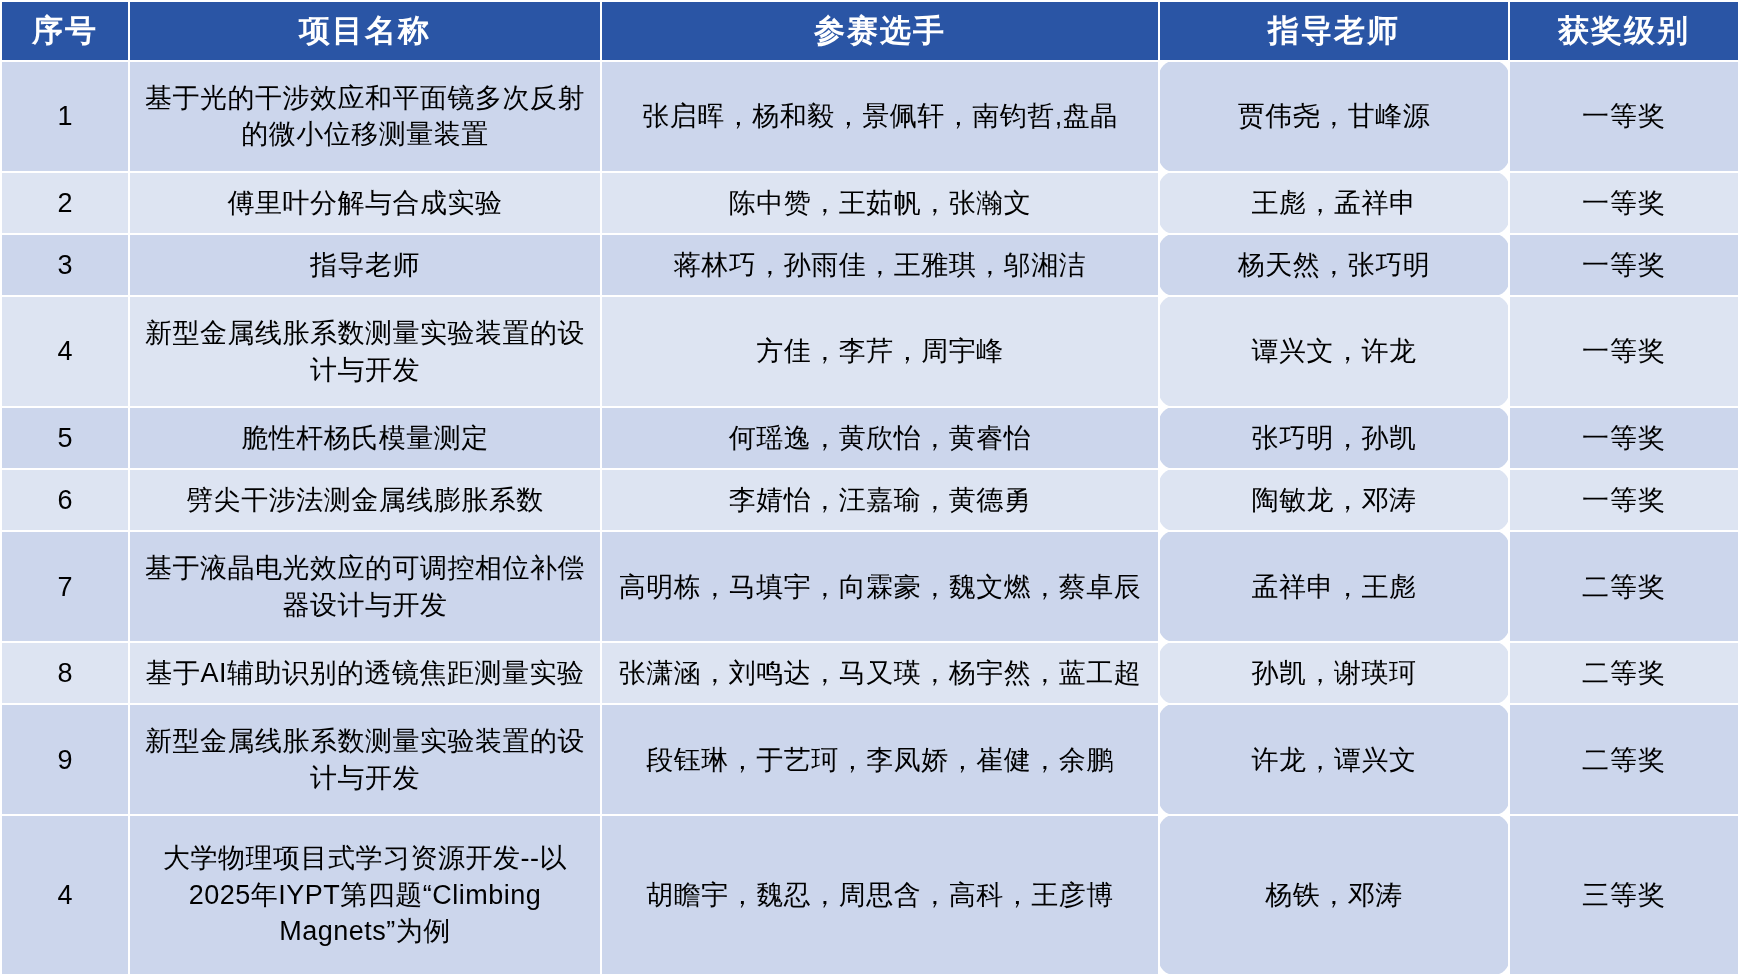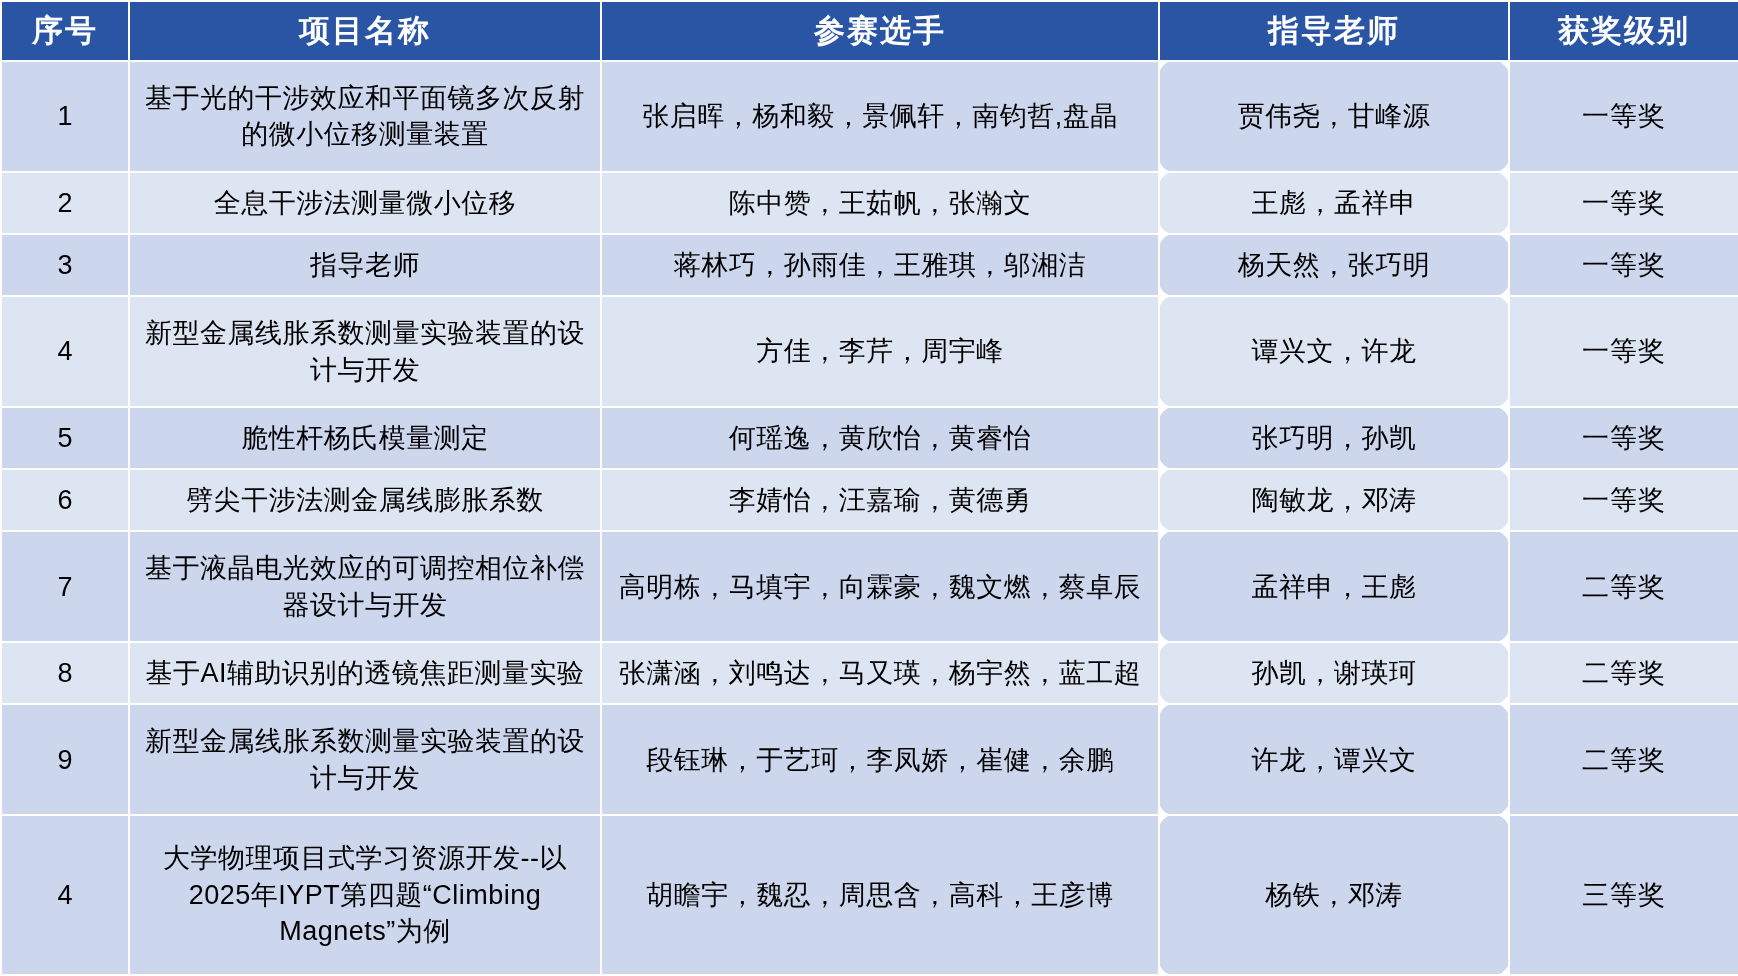--- a/index.html
+++ b/index.html
@@ -84,7 +84,7 @@
       </tr>
       <tr class="row-even">
         <td class="cell-index">2</td>
-        <td class="cell-title">全息干涉法测量微小位移</td>
+        <td class="cell-title">傅里叶分解与合成实验</td>
         <td class="cell-team">陈中赞，王茹帆，张瀚文</td>
         <td class="cell-mentor">王彪，孟祥申</td>
         <td class="cell-level">一等奖</td>

